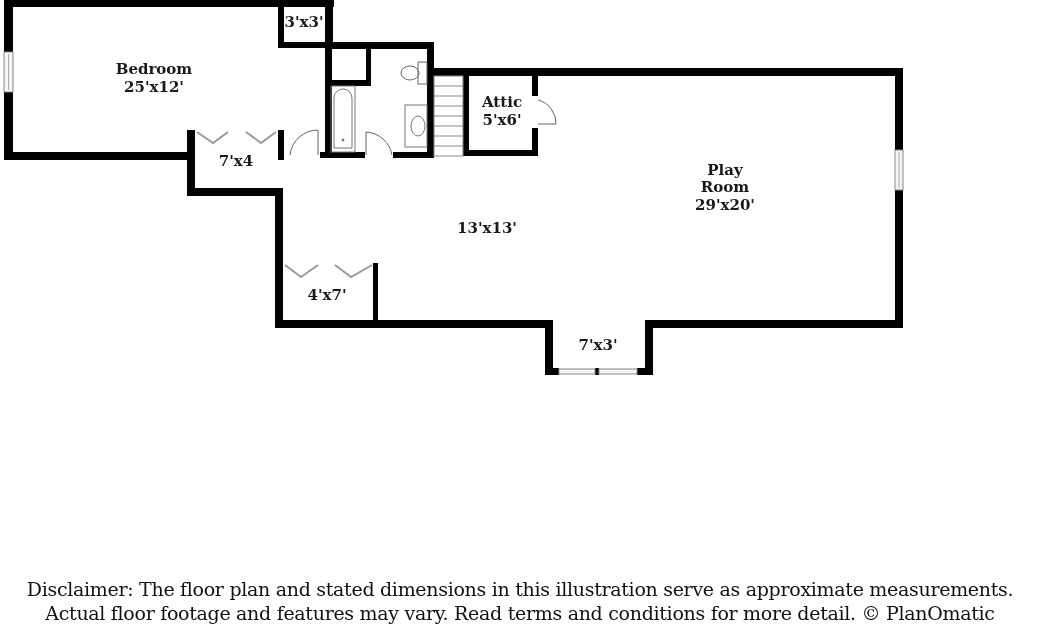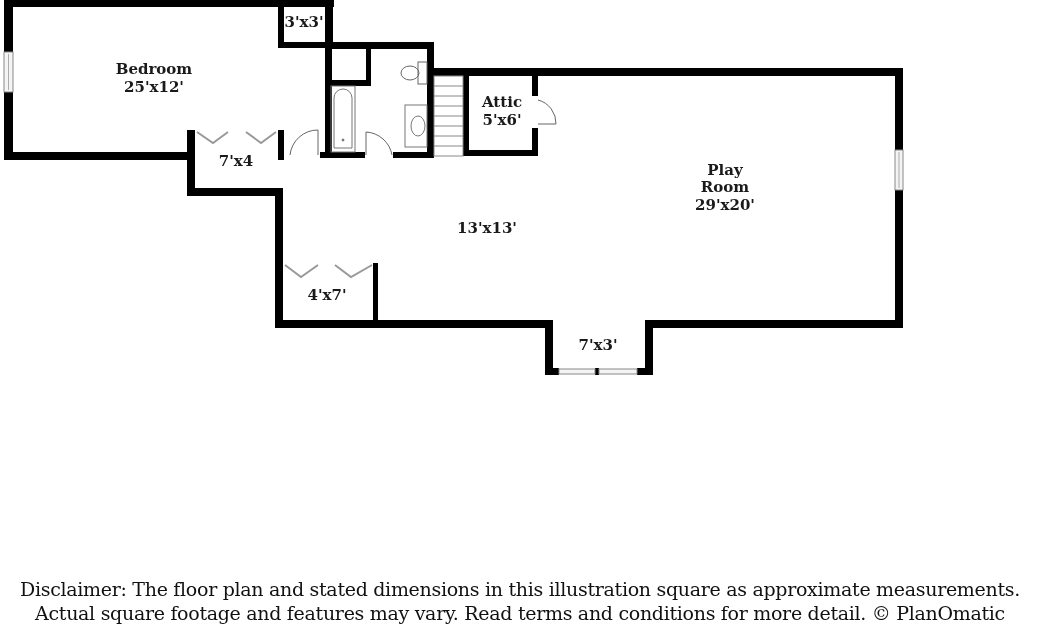--- a/index.html
+++ b/index.html
@@ -142,7 +142,7 @@
   </g>
 </svg>
 
-<div id="disc1" class="disclaimer">Disclaimer: The floor plan and stated dimensions in this illustration square as approximate measurements.</div>
+<div id="disc1" class="disclaimer">Disclaimer: The floor plan and stated dimensions in this illustration serve as approximate measurements.</div>
 <div id="disc2" class="disclaimer">Actual square footage and features may vary. Read terms and conditions for more detail. © PlanOmatic</div>
 
 </body></html>

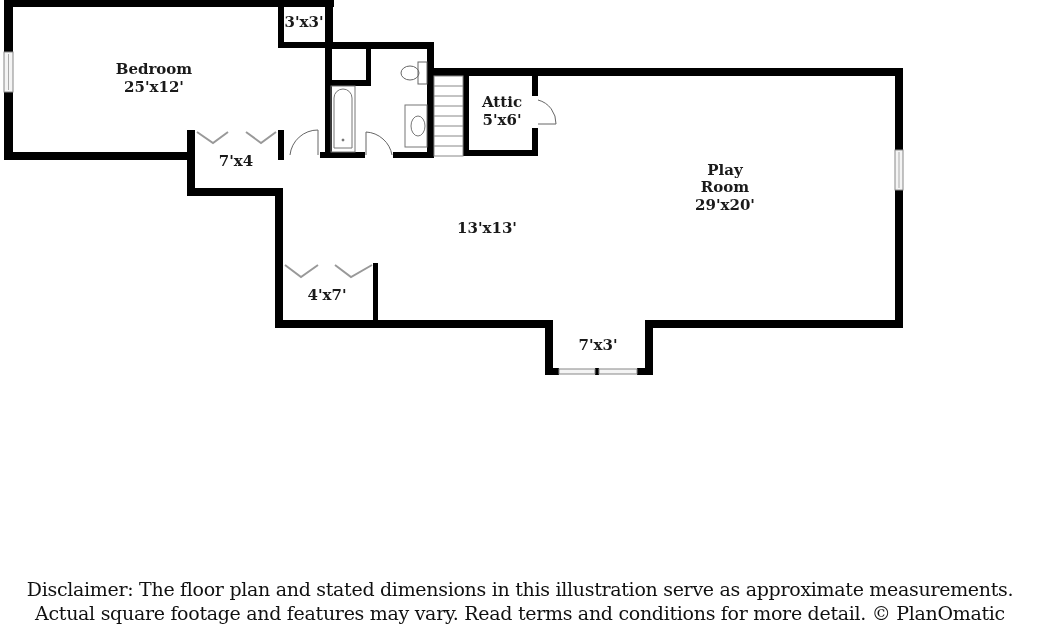--- a/index.html
+++ b/index.html
@@ -143,6 +143,6 @@
 </svg>
 
 <div id="disc1" class="disclaimer">Disclaimer: The floor plan and stated dimensions in this illustration serve as approximate measurements.</div>
-<div id="disc2" class="disclaimer">Actual square footage and features may vary. Read terms and conditions for more detail. © PlanOmatic</div>
+<div id="disc2" class="disclaimer">Actual floor footage and features may vary. Read terms and conditions for more detail. © PlanOmatic</div>
 
 </body></html>

